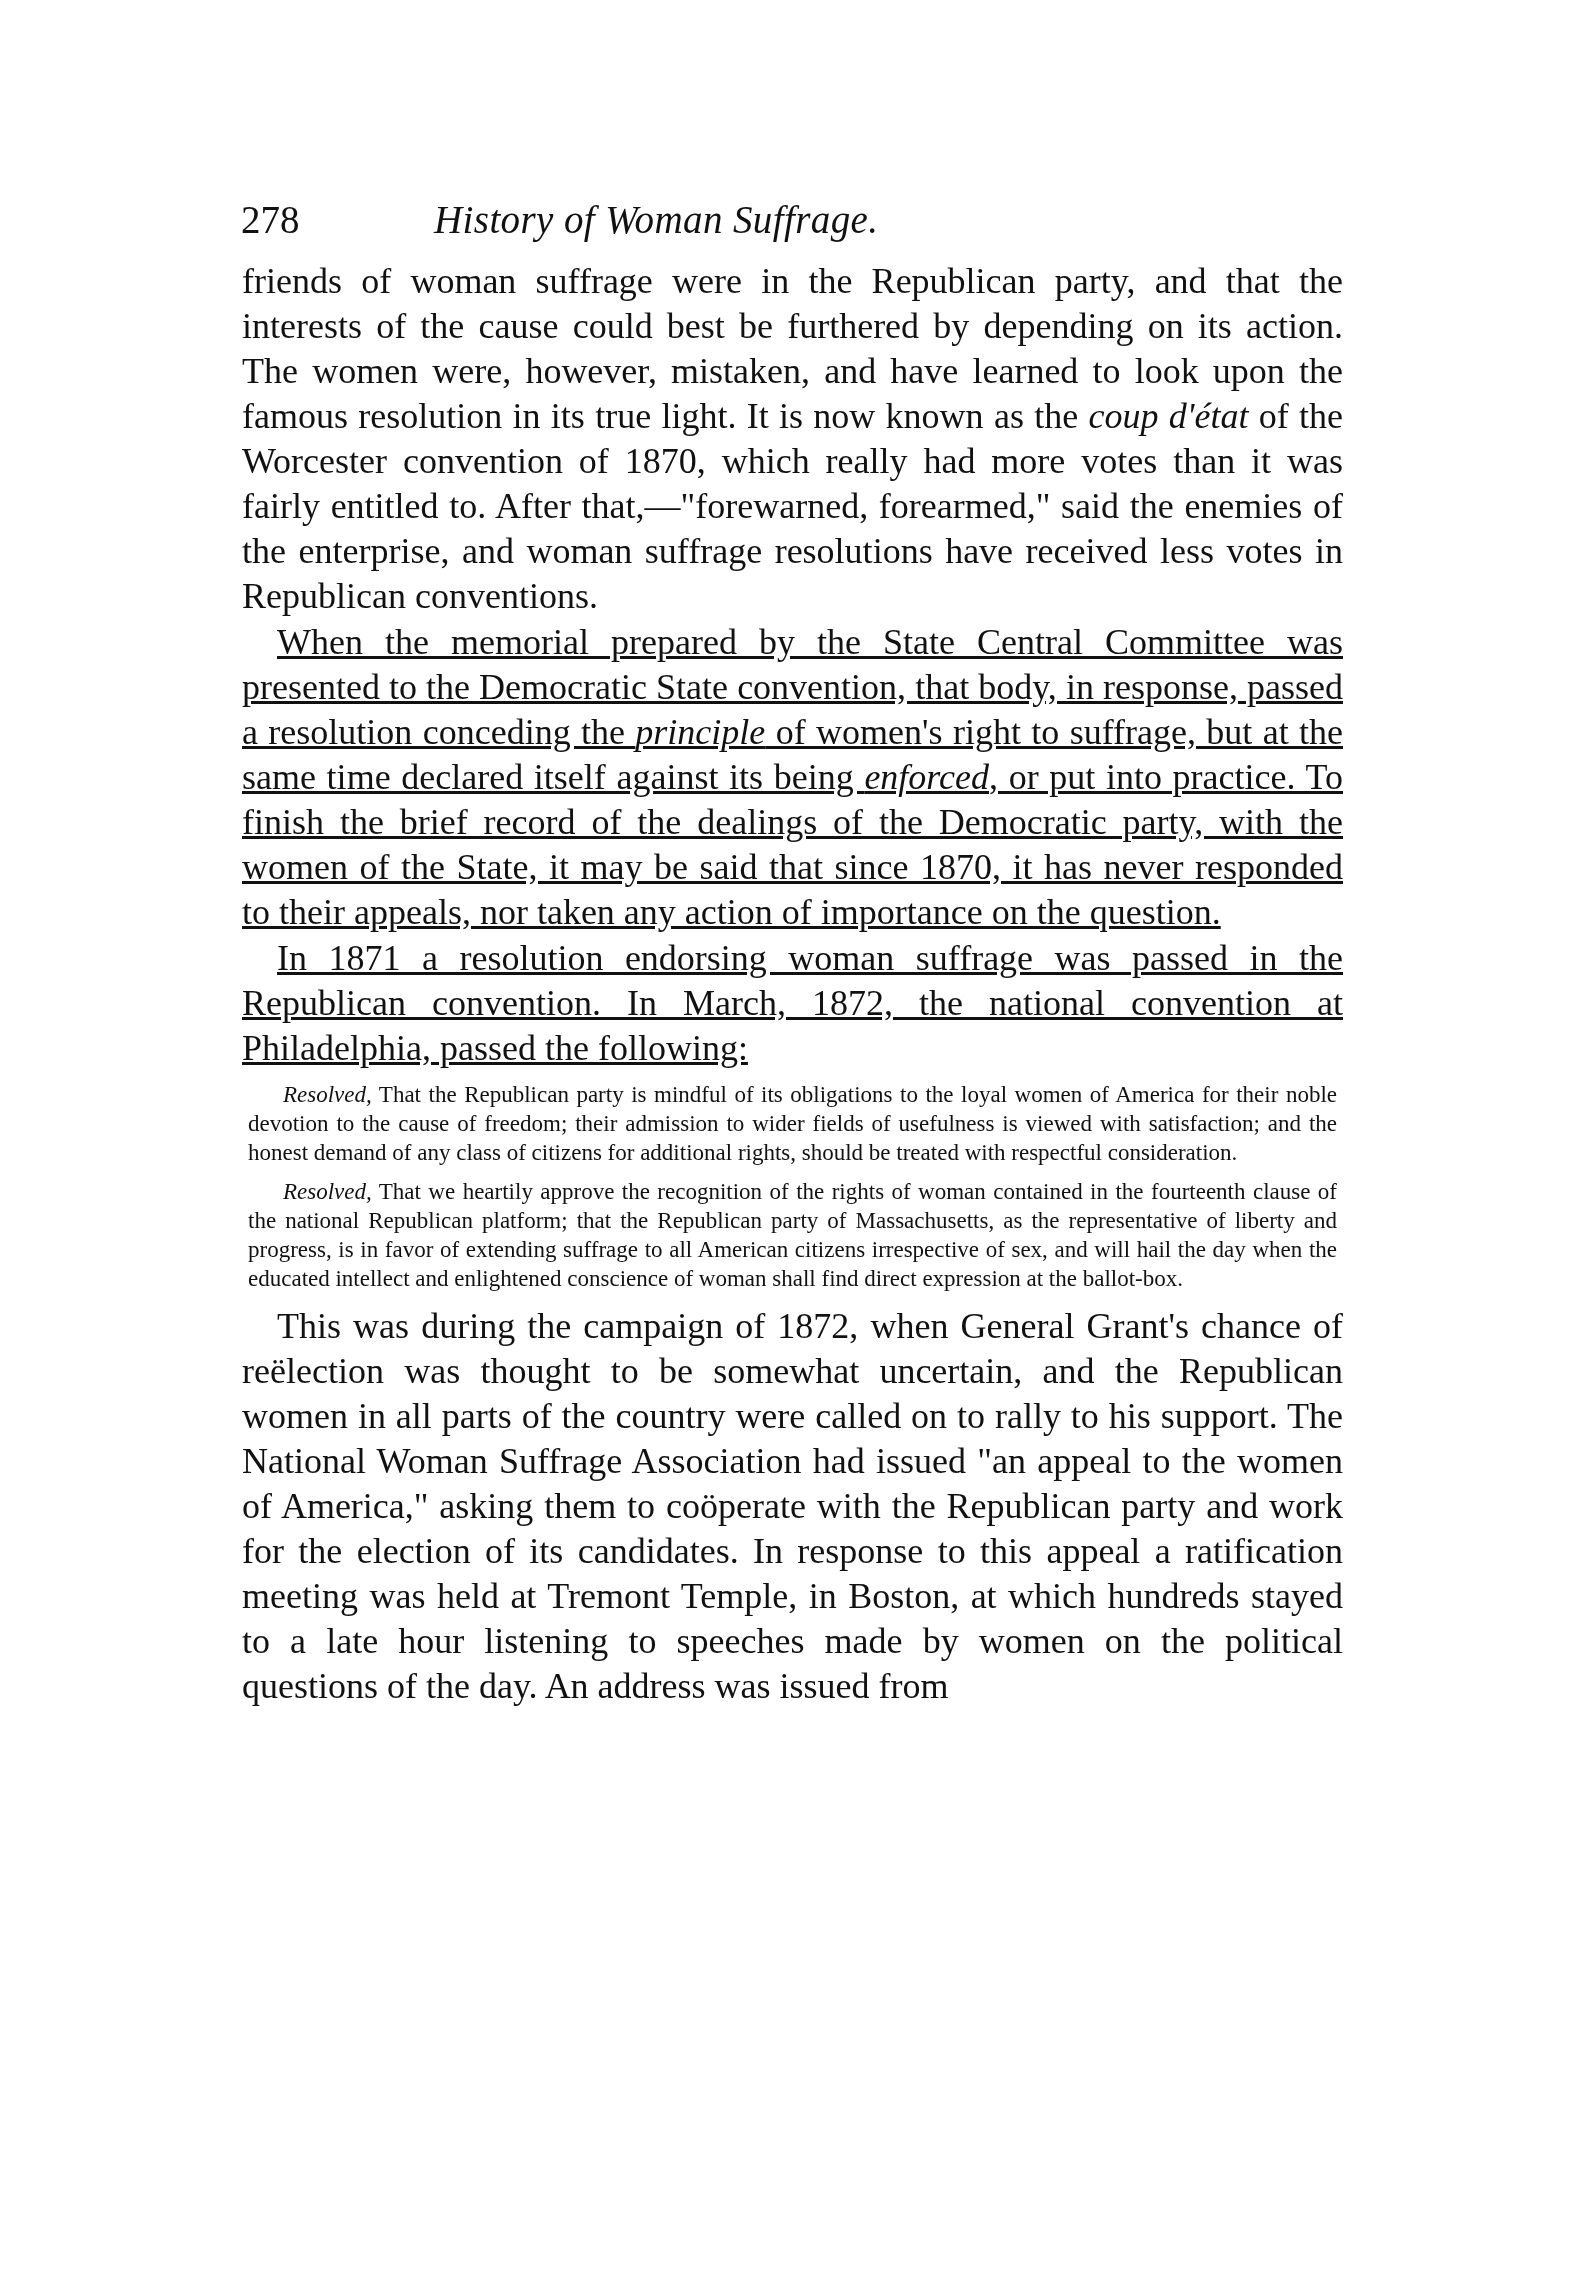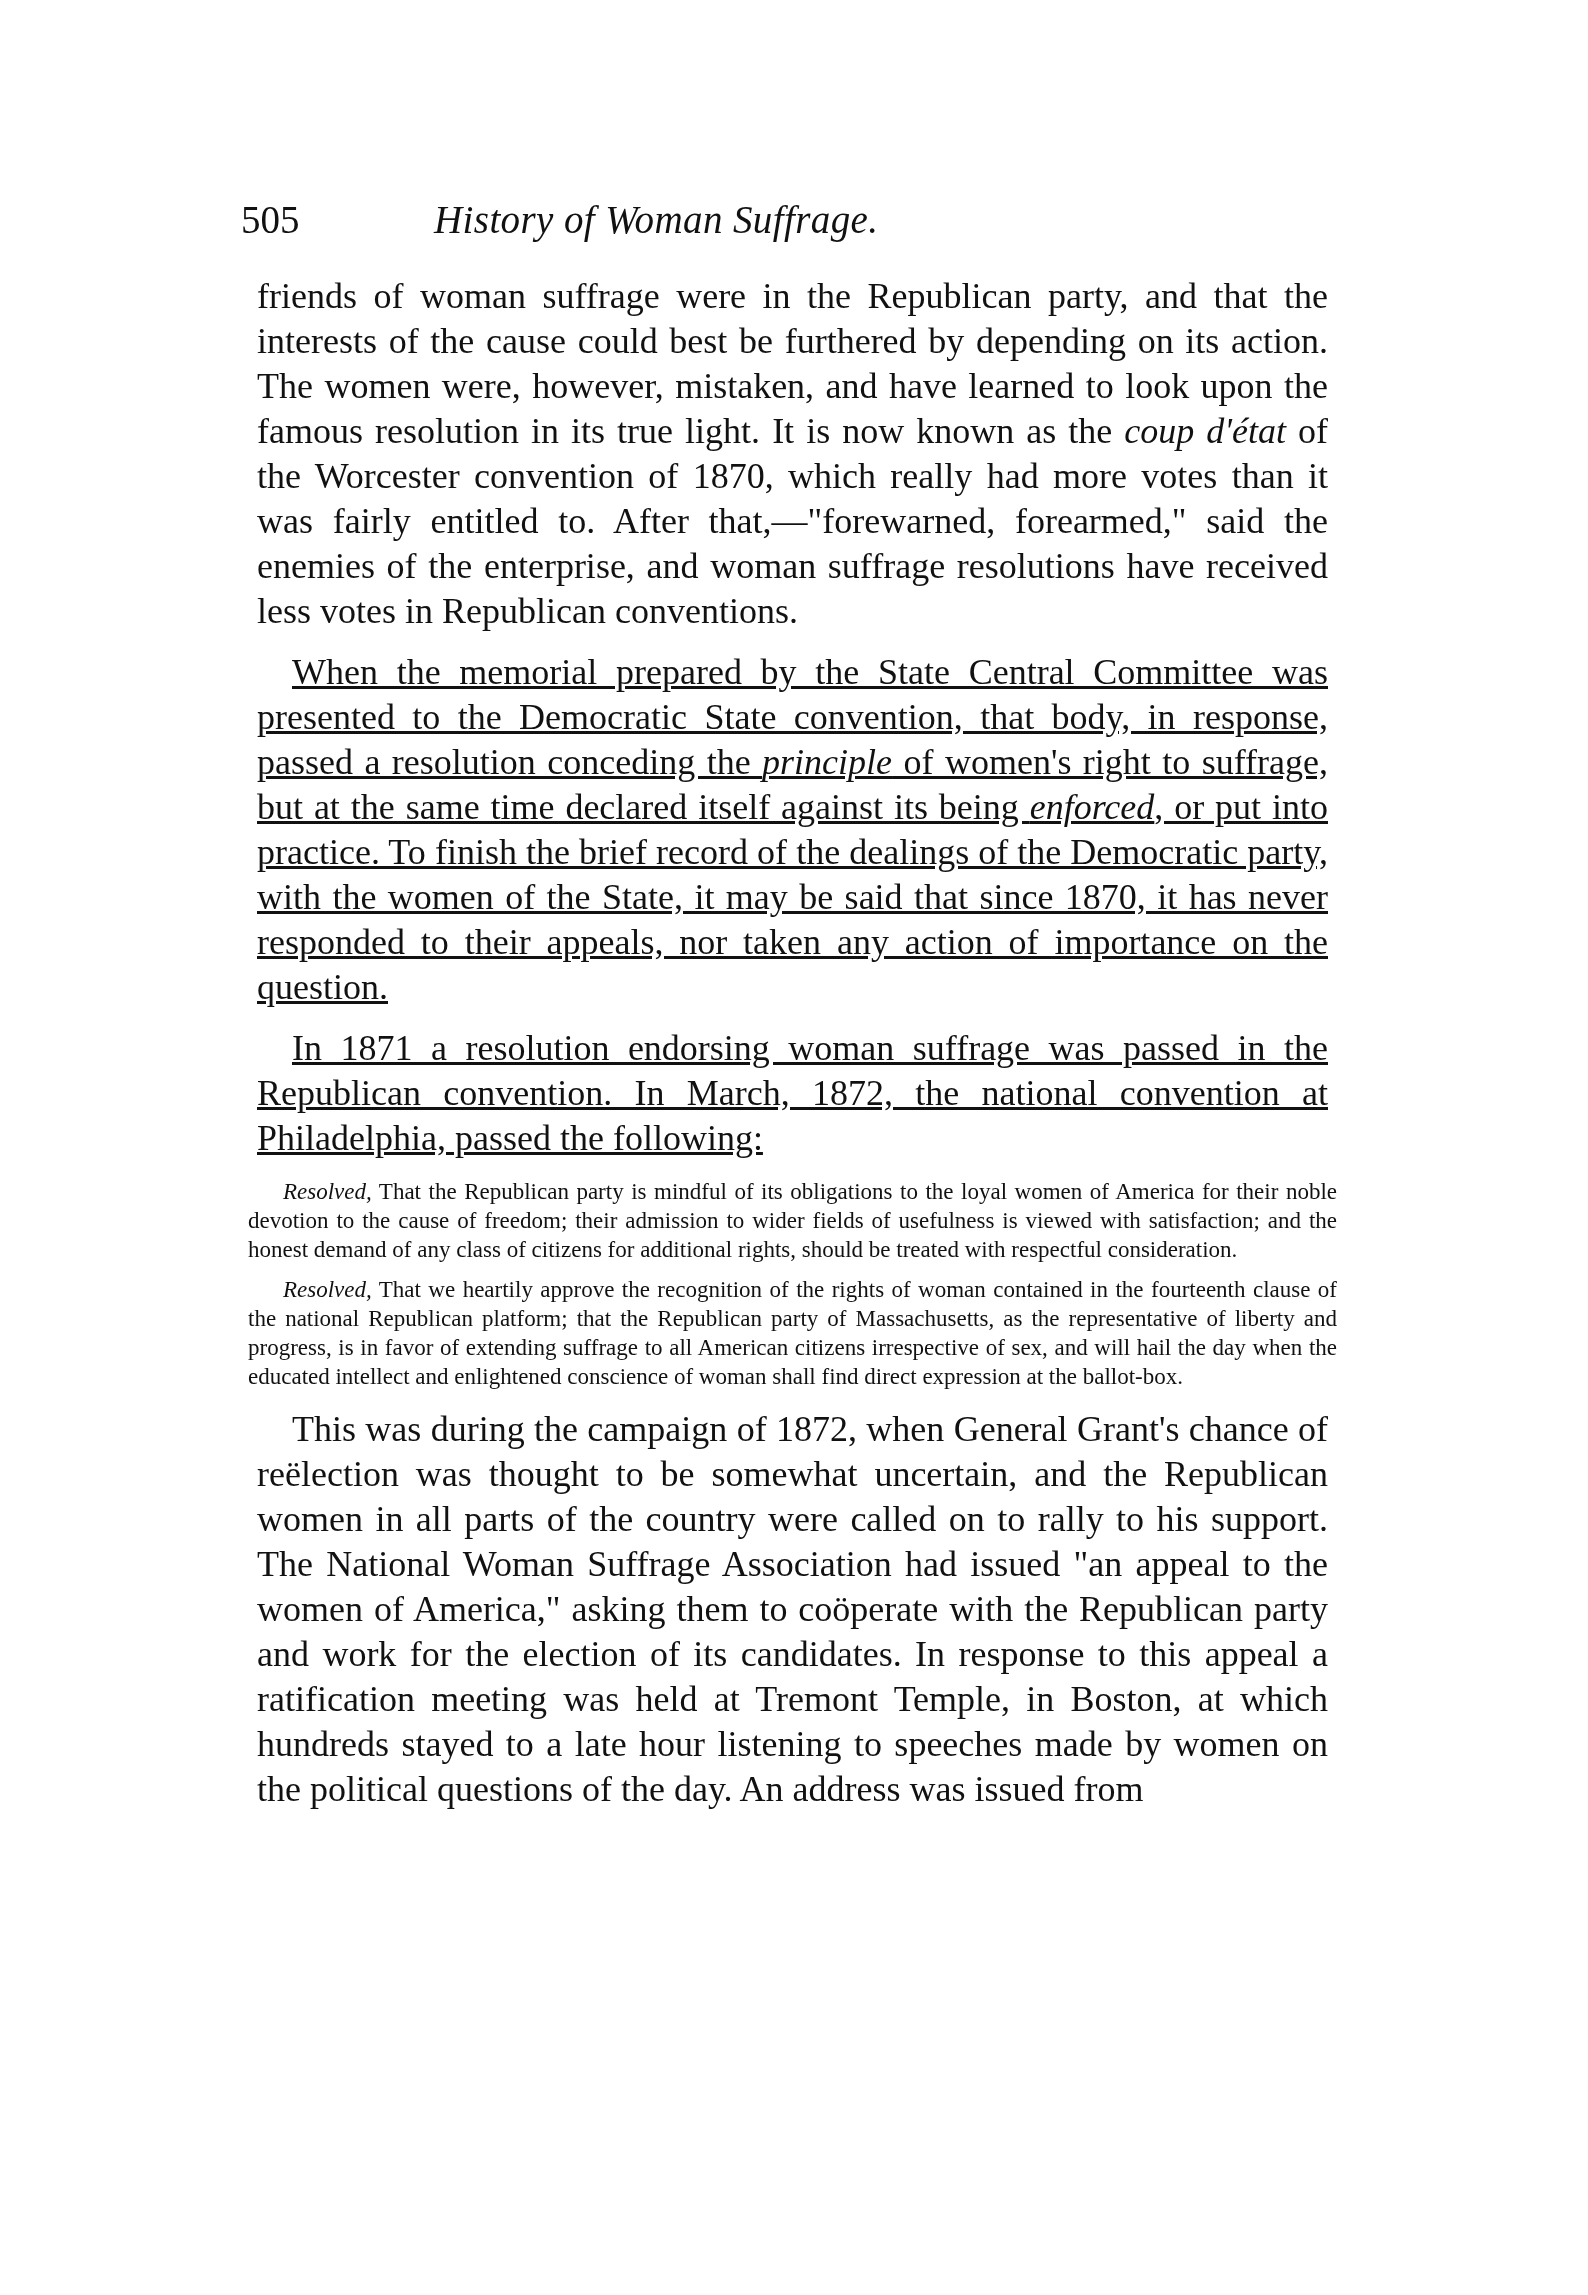--- a/index.html
+++ b/index.html
@@ -21,7 +21,7 @@
 
 <div class="page">
   <div class="running-head">
-    <span class="pgnum">505</span>
+    <span class="pgnum">278</span>
     <span class="title">History of Woman Suffrage.</span>
   </div>
 

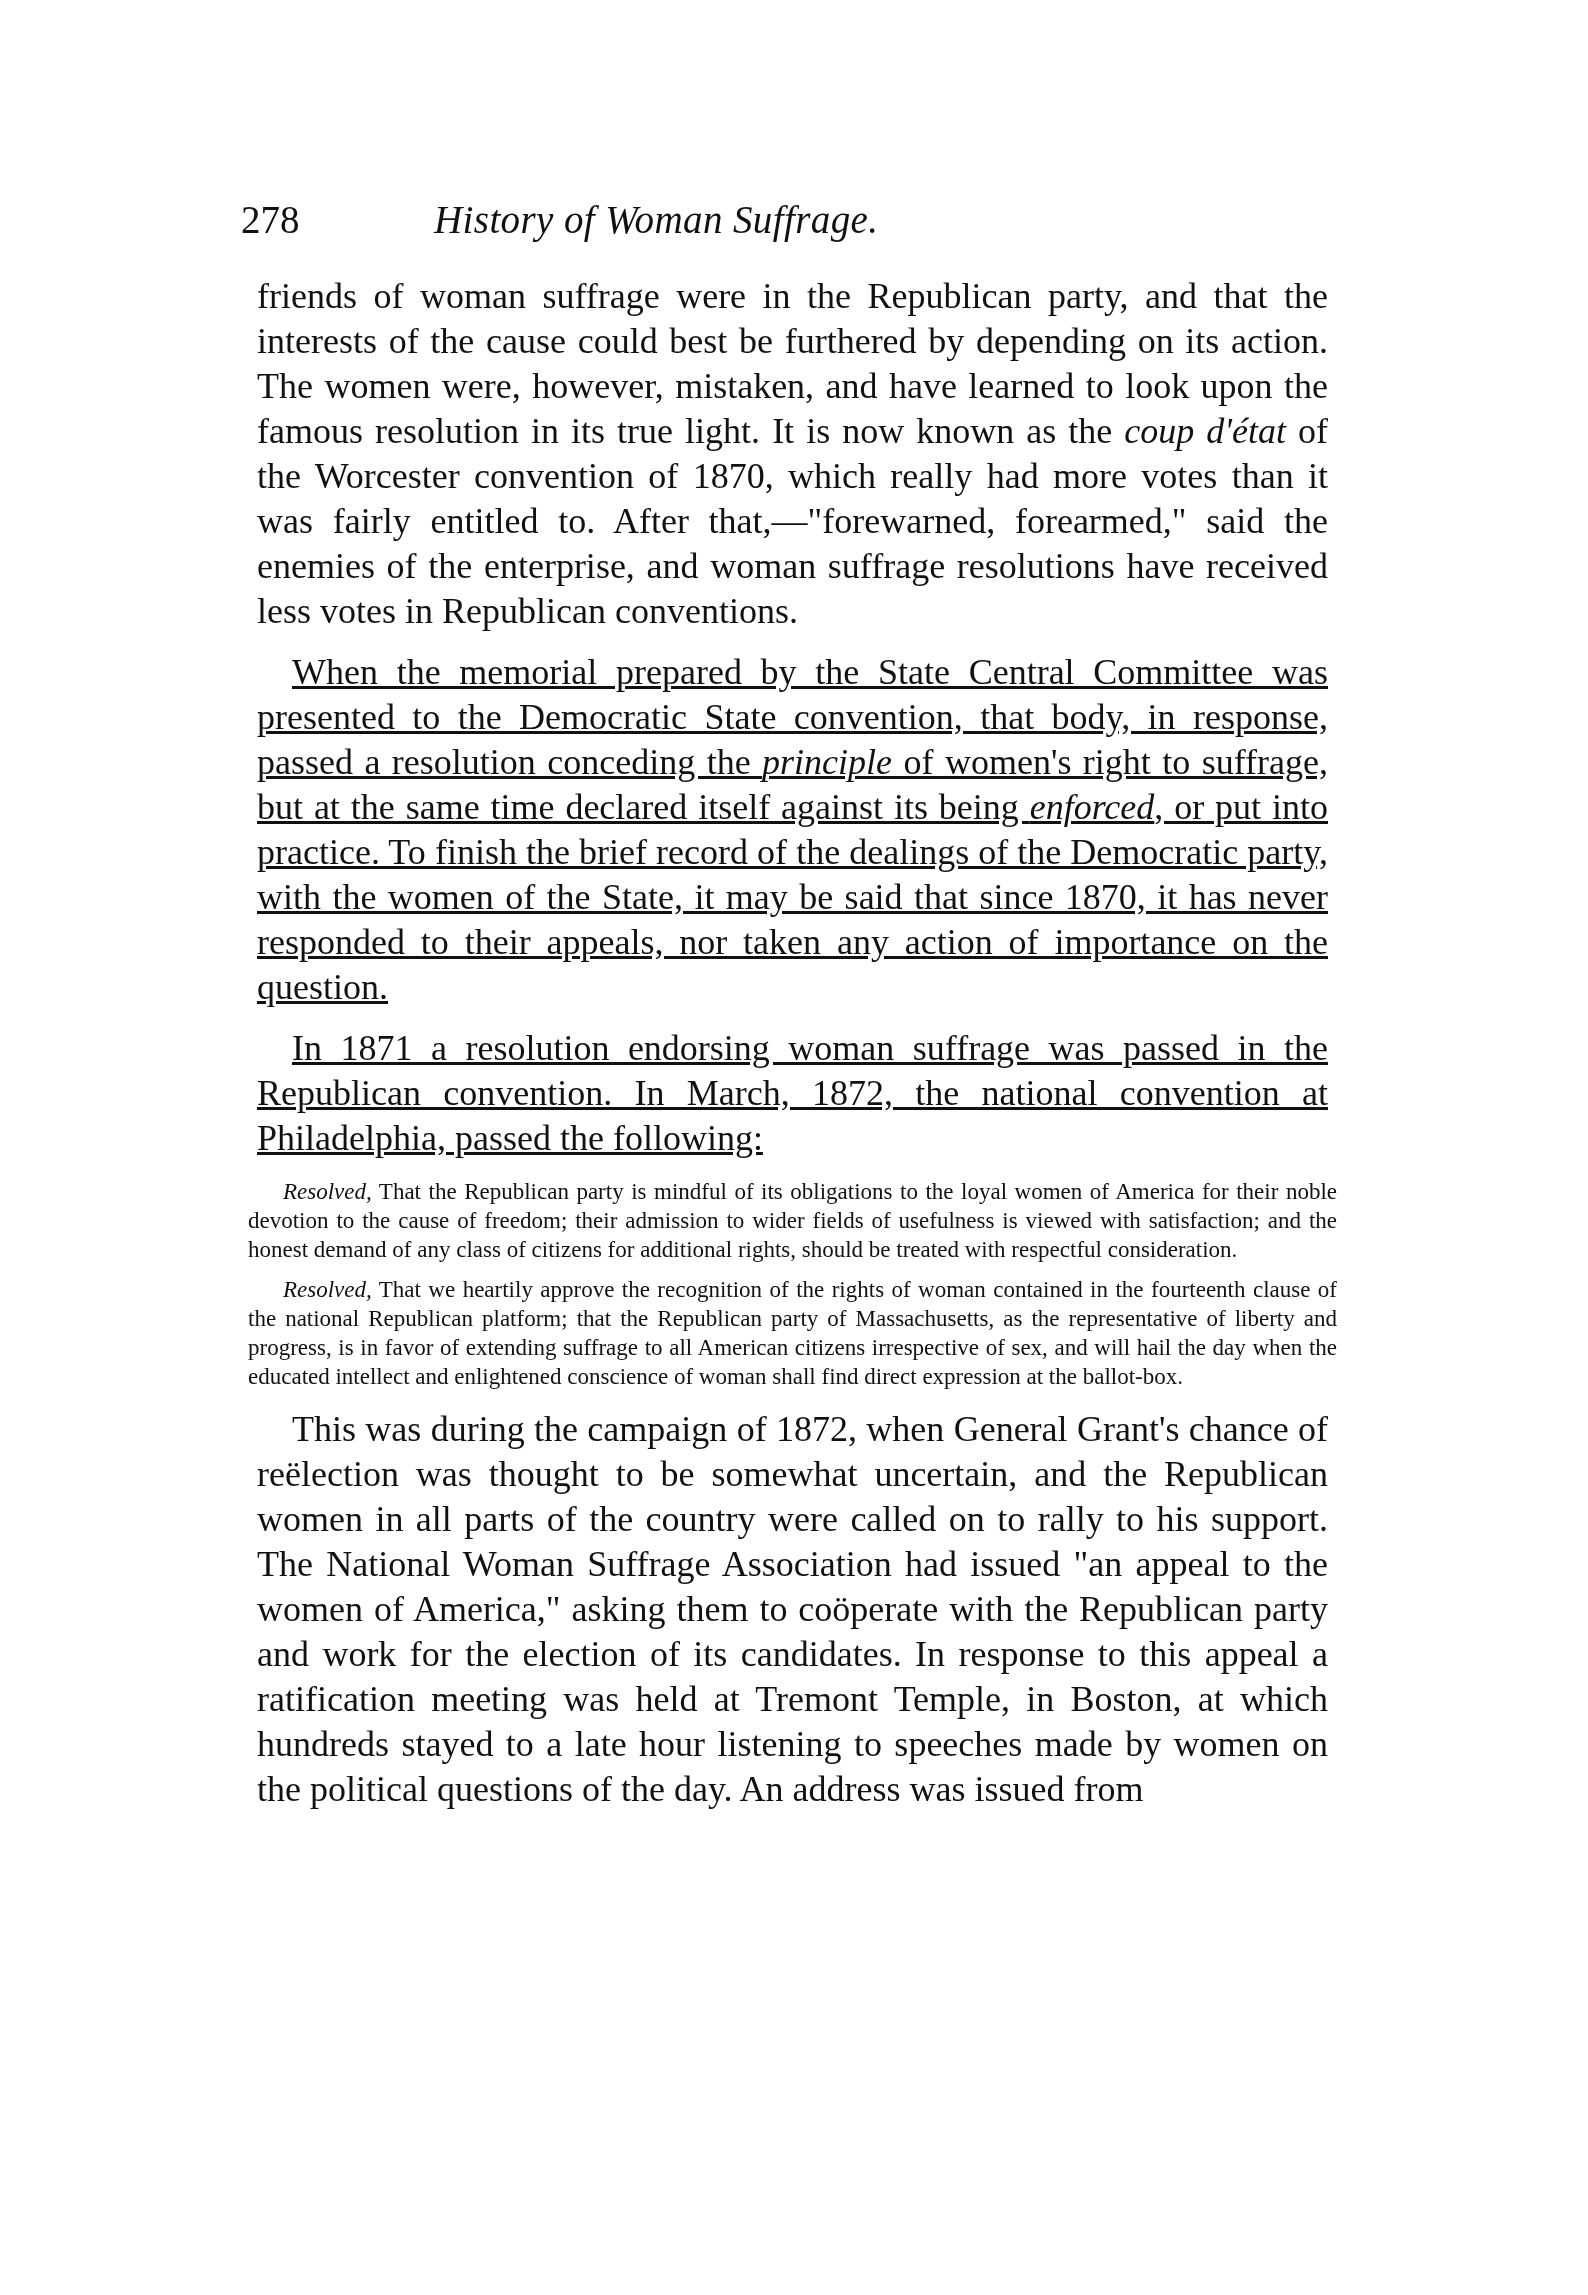--- a/index.html
+++ b/index.html
@@ -9,7 +9,7 @@
   .running-head .pgnum { position: absolute; left: 0; top: 0; }
   .running-head .title { position: absolute; left: 193px; top: 0; font-style: italic; letter-spacing: 0.4px; }
   .body { font-size: 36px; line-height: 45px; text-align: justify; }
-  .body p { margin: 16px; }
+  .body p { margin: 1px; }
   .body p.indent { text-indent: 35px; }
   .quote { font-size: 23px; line-height: 29px; text-align: justify; margin: 8.8px 0 10.5px 0; }
   .quote p { margin: 7px; text-indent: 35px; }

